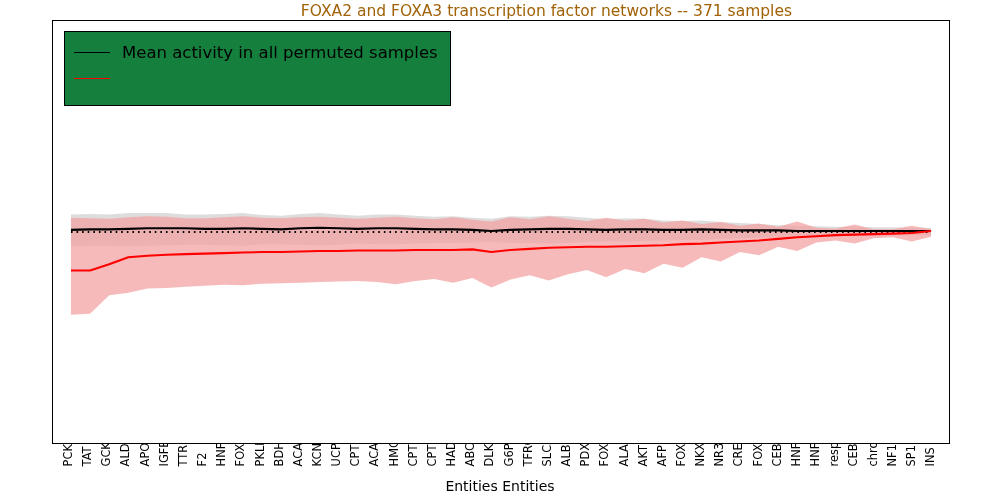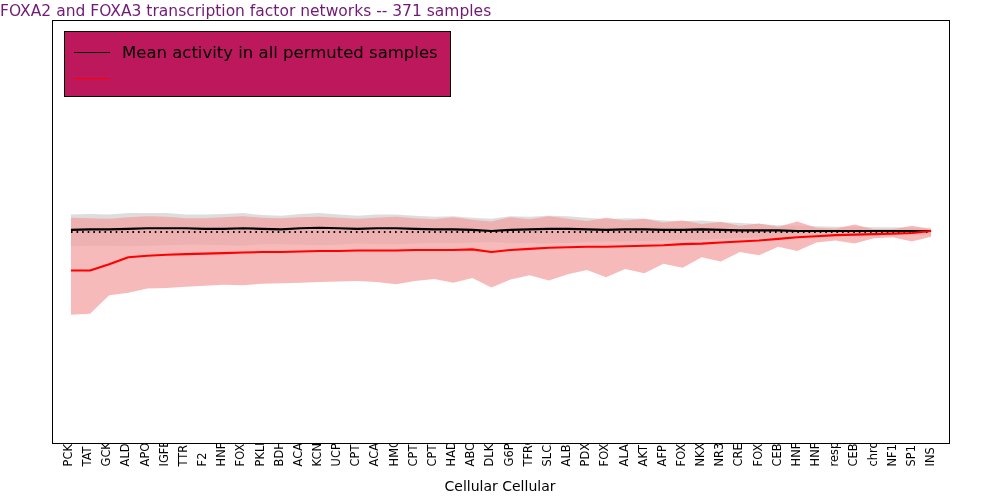--- a/index.html
+++ b/index.html
@@ -7,8 +7,8 @@
   #figure{position:relative;width:1000px;height:500px;background:#fff;}
 
   #chart-title{
-    position:absolute;left:0;top:2px;width:792px;text-align:left;
-    font-size:15.5px;color:#701a75;letter-spacing:0px;
+    position:absolute;left:0;top:2px;width:792px;text-align:right;
+    font-size:15.5px;color:#a16207;letter-spacing:0px;
   }
 
   

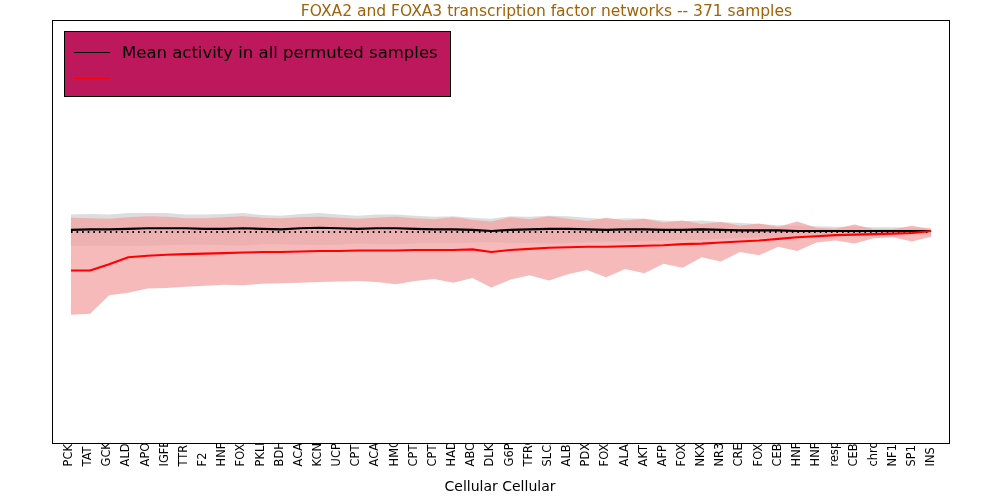--- a/index.html
+++ b/index.html
@@ -35,8 +35,8 @@
   
   #legend{
     position:absolute;left:64px;top:31px;
-    background:#be185d;border:1.5px solid #000;
-    padding:7px 12px 5px 9px;box-sizing:border-box;
+    background:#15803d;border:1.5px solid #000;
+    padding:7px 12px 14px 9px;box-sizing:border-box;
   }
   .legend-row{display:flex;align-items:center;height:26px;}
   .legend-swatch{width:36px;height:0;border-top:1.8px solid #000;margin-right:12px;flex:0 0 36px;}

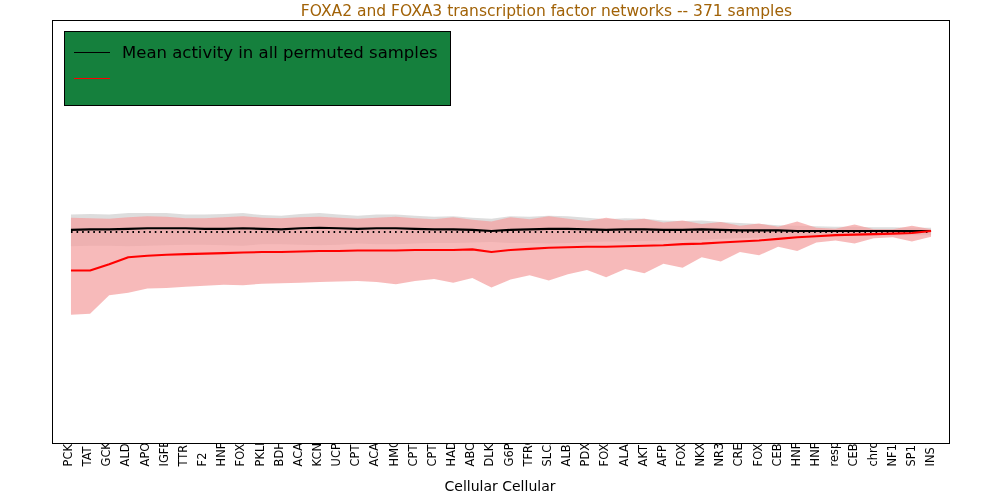--- a/index.html
+++ b/index.html
@@ -50,7 +50,7 @@
 
   <div id="chart-title">FOXA2 and FOXA3 transcription factor networks -- 371 samples</div>
 
-  <div id="x-axis-label">Cellular Cellular</div>
+  <div id="x-axis-label">Entities Entities</div>
 
   <div id="ytick-layer">
       <div class="ytick-mark" style="top: 73px;"></div>

